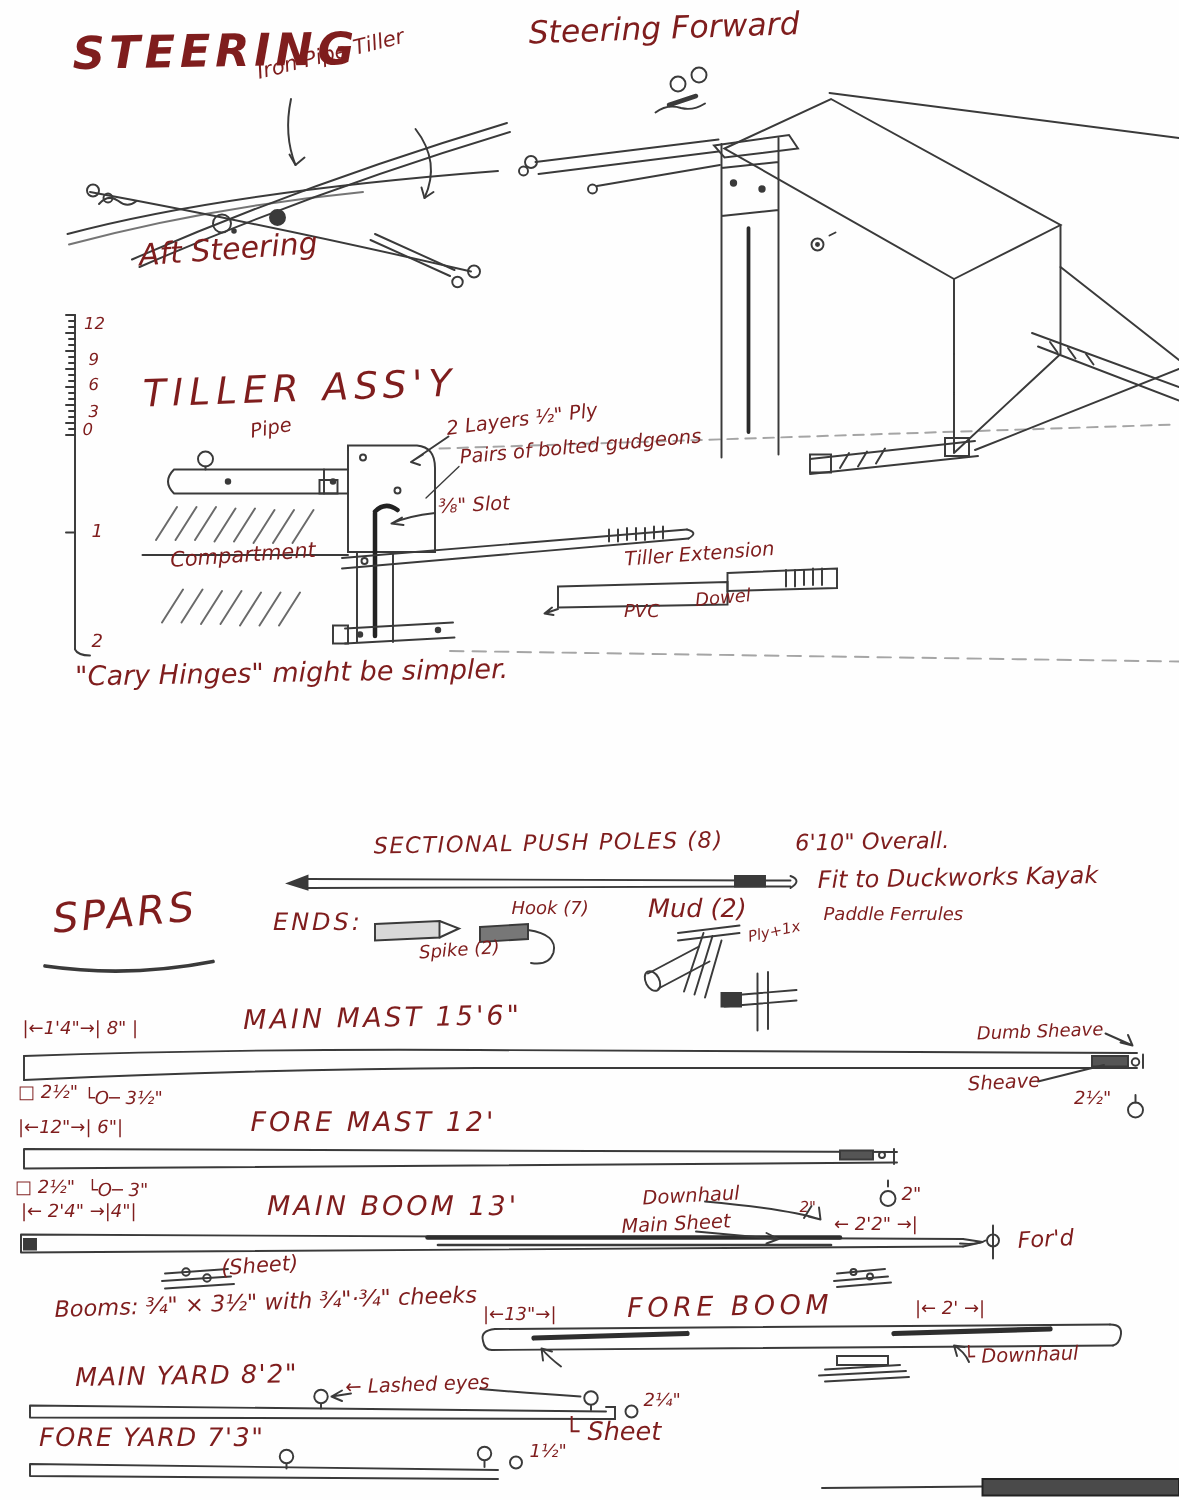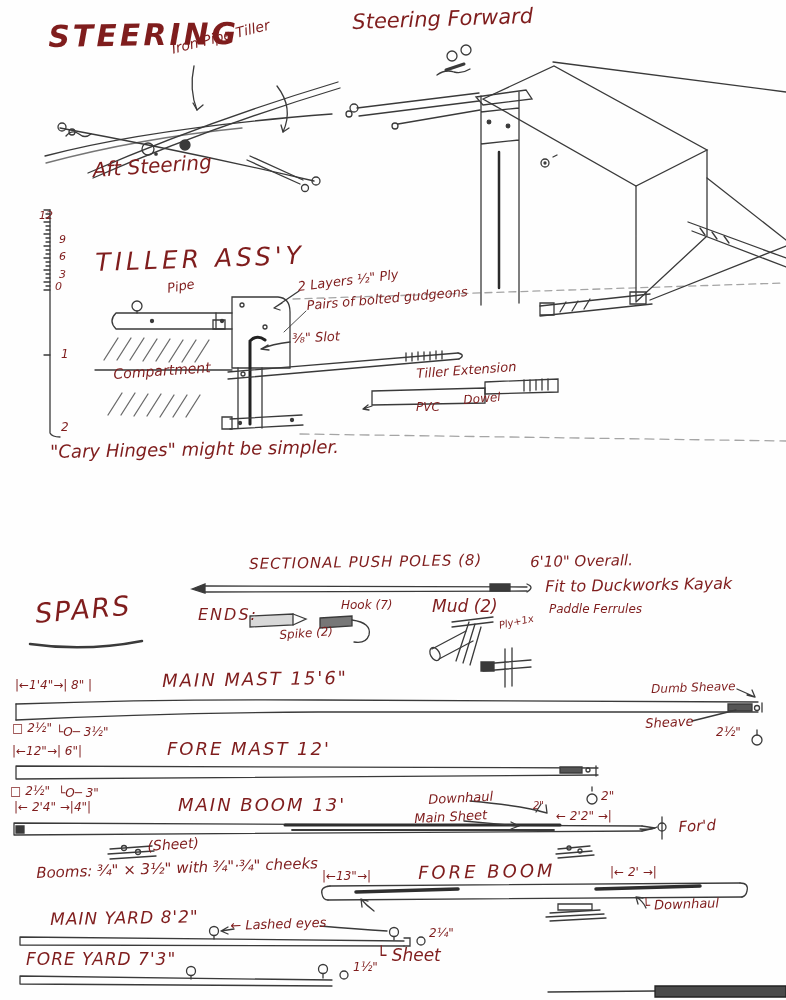--- a/index.html
+++ b/index.html
@@ -228,7 +228,7 @@
   <div class="lbl" style="left:463px;top:394px;font-size:12px;transform:rotate(-5deg)">Dowel</div>
   <div class="lbl" style="left:50px;top:443px;font-size:18px;transform:rotate(-1deg)">"Cary Hinges" might be simpler.</div>
 
-  <div class="lbl" style="left:39px;top:210px;font-size:11px">12</div>
+  <div class="lbl" style="left:56px;top:210px;font-size:11px">12</div>
   <div class="lbl" style="left:59px;top:234px;font-size:11px">9</div>
   <div class="lbl" style="left:59px;top:251px;font-size:11px">6</div>
   <div class="lbl" style="left:59px;top:269px;font-size:11px">3</div>

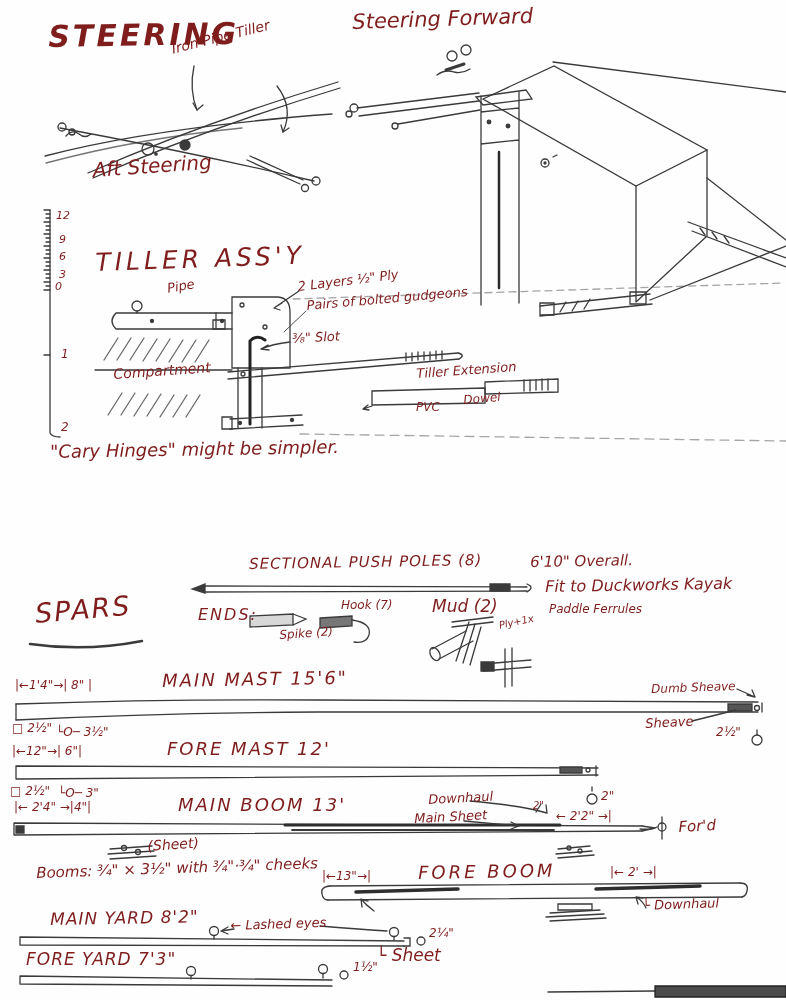--- a/index.html
+++ b/index.html
@@ -241,7 +241,7 @@
   <div class="lbl" style="left:530px;top:555px;font-size:15px;transform:rotate(-1deg)">6'10" Overall.</div>
   <div class="lbl" style="left:545px;top:579px;font-size:16px;transform:rotate(-1deg)">Fit to Duckworks Kayak</div>
   <div class="lbl" style="left:549px;top:603px;font-size:12px">Paddle Ferrules</div>
-  <div class="lbl caps" style="left:198px;top:607px;font-size:16px">ENDS:</div>
+  <div class="lbl caps" style="left:182px;top:607px;font-size:16px">ENDS:</div>
   <div class="lbl" style="left:279px;top:629px;font-size:12px;transform:rotate(-4deg)">Spike (2)</div>
   <div class="lbl" style="left:341px;top:599px;font-size:12px">Hook (7)</div>
   <div class="lbl" style="left:432px;top:598px;font-size:17px">Mud (2)</div>

